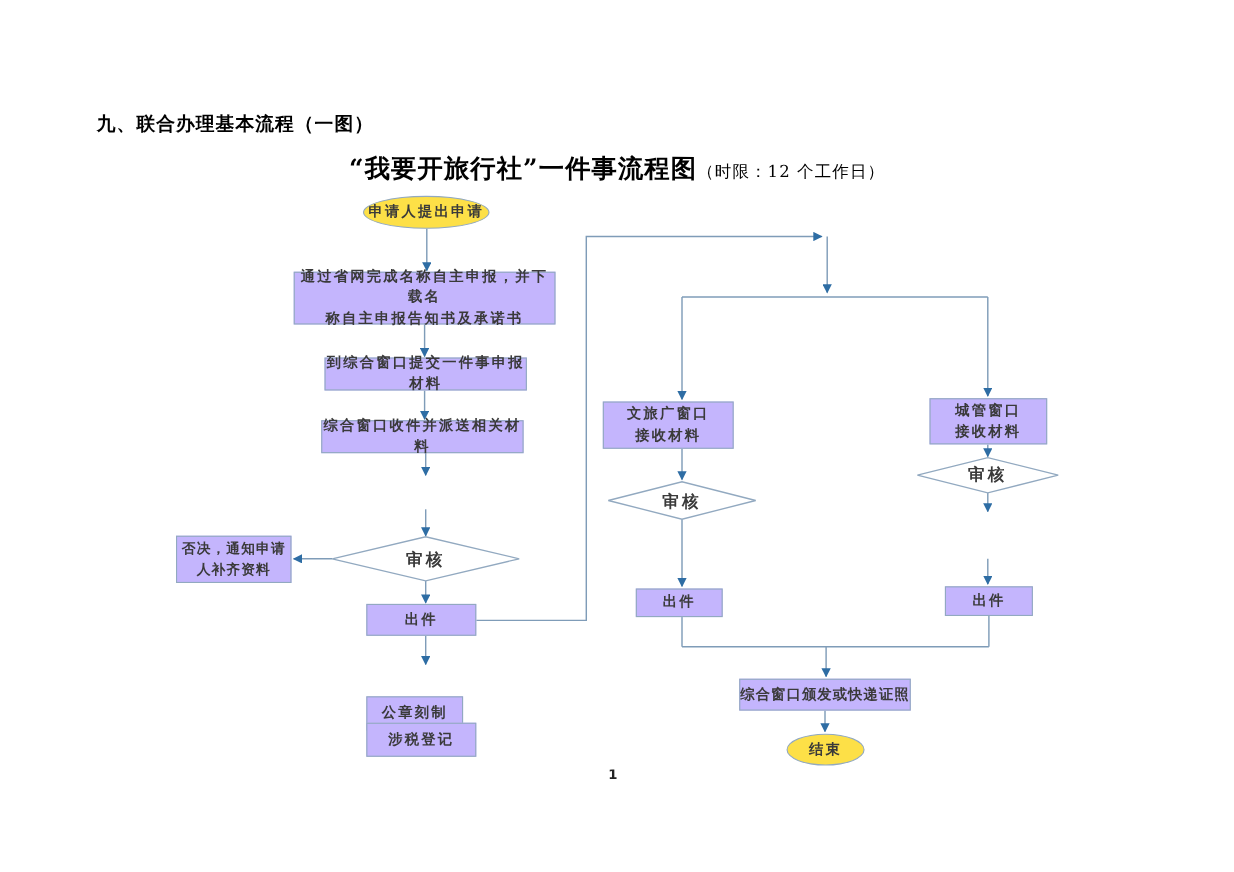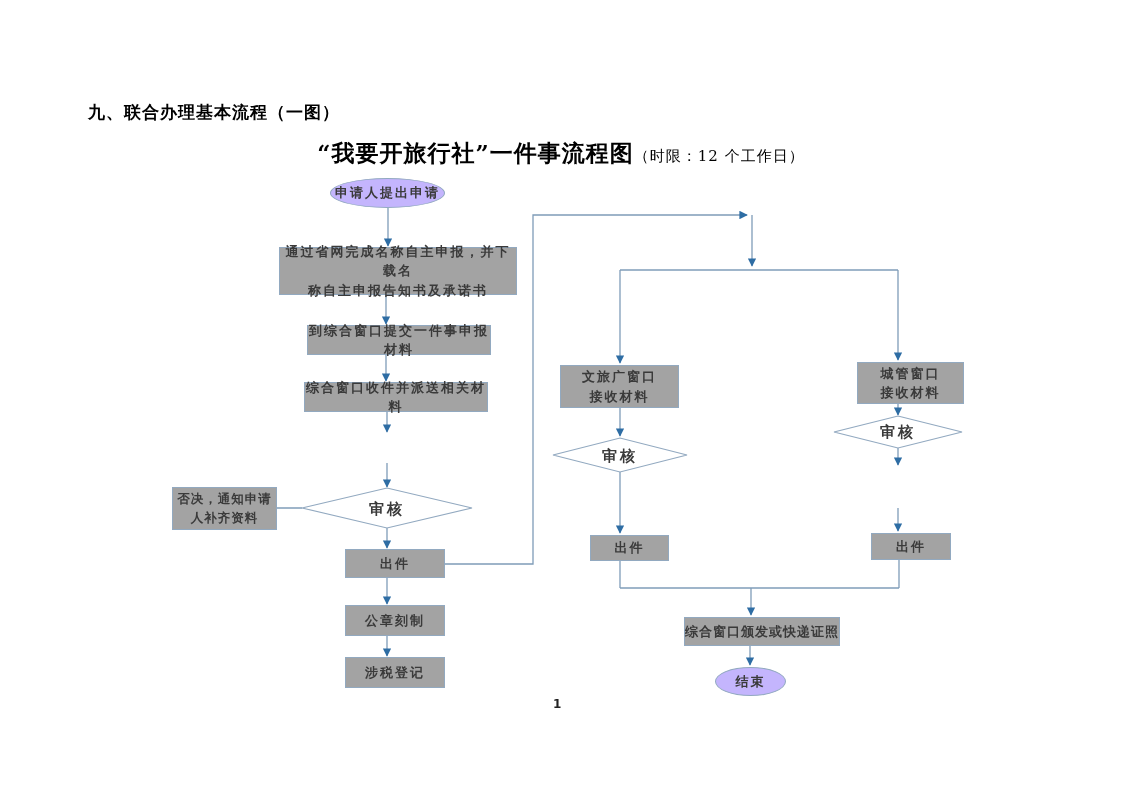--- a/index.html
+++ b/index.html
@@ -27,7 +27,7 @@
     box-sizing:border-box;color:var(--text);font-weight:bold;font-size:13px;
     letter-spacing:2px;line-height:1.5;text-align:center;white-space:pre-line;}
   .box{background:#a3a3a3;border:1px solid var(--border);margin-left:12px;}
-  .pill{background:#c4b5fd;border:1px solid var(--border);border-radius:50%;}
+  .pill{background:#fde047;border:1px solid var(--border);border-radius:50%;}
   .dlabel{position:absolute;transform:translate(-50%,-50%);color:var(--text);
     font-weight:bold;font-size:15px;letter-spacing:3px;white-space:nowrap;}
 </style>

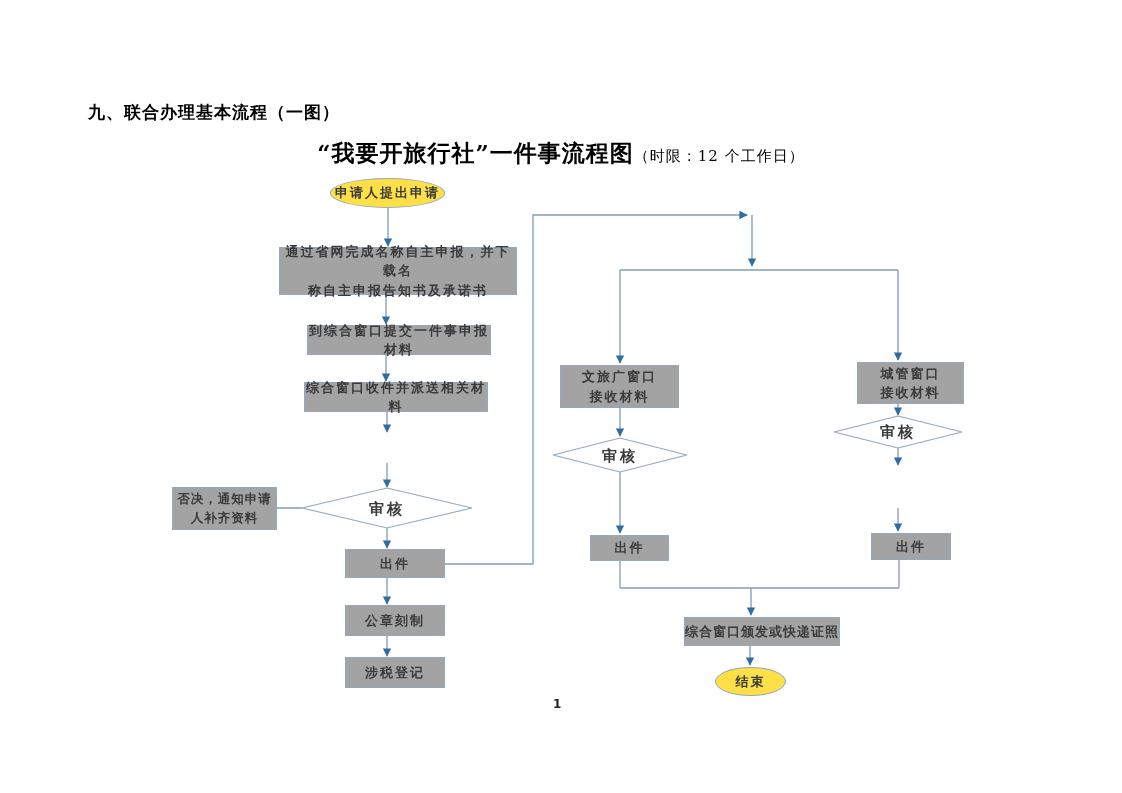--- a/index.html
+++ b/index.html
@@ -26,7 +26,7 @@
   .node{position:absolute;display:flex;align-items:center;justify-content:center;
     box-sizing:border-box;color:var(--text);font-weight:bold;font-size:13px;
     letter-spacing:2px;line-height:1.5;text-align:center;white-space:pre-line;}
-  .box{background:#a3a3a3;border:1px solid var(--border);margin-left:12px;}
+  .box{background:#c4b5fd;border:1px solid var(--border);}
   .pill{background:#fde047;border:1px solid var(--border);border-radius:50%;}
   .dlabel{position:absolute;transform:translate(-50%,-50%);color:var(--text);
     font-weight:bold;font-size:15px;letter-spacing:3px;white-space:nowrap;}

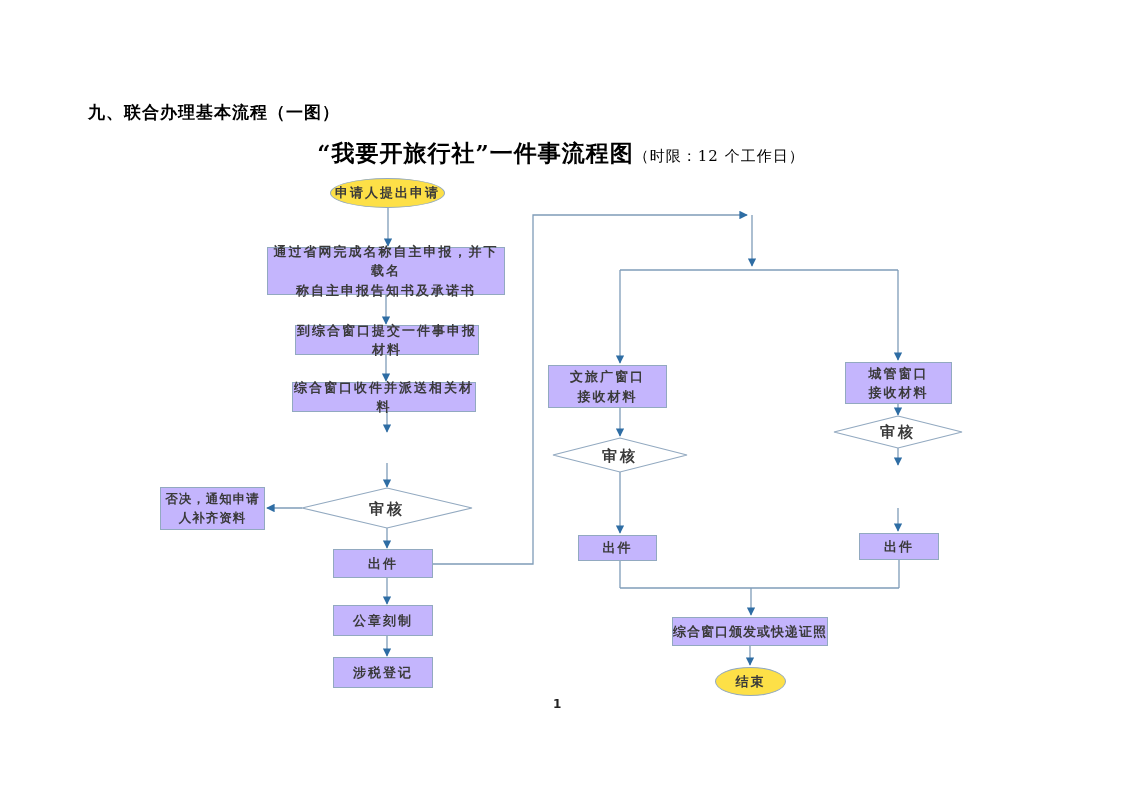--- a/index.html
+++ b/index.html
@@ -100,7 +100,7 @@
 
   <div class="node box" style="left:333px;top:549px;width:100px;height:29px;">出件</div>
 
-  <div class="node box" style="left:333px;top:605px;width:100px;height:31px;">公章刻制</div>
+  <div class="node box" style="left:333px;top:633px;width:88px;height:31px;">公章刻制</div>
 
   <div class="node box" style="left:333px;top:657px;width:100px;height:31px;">涉税登记</div>
 

